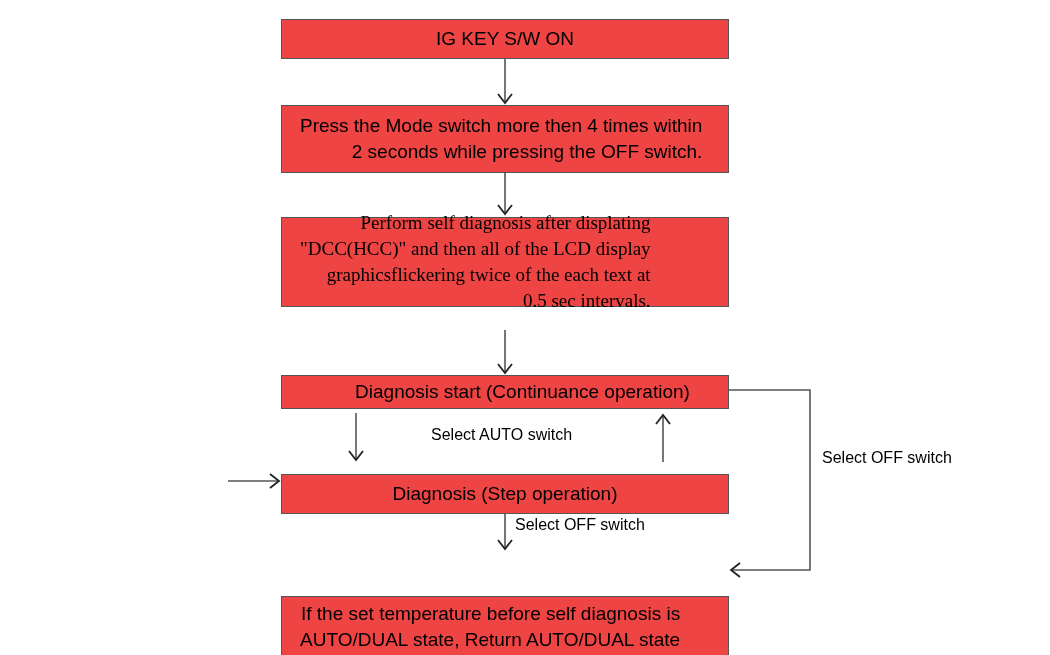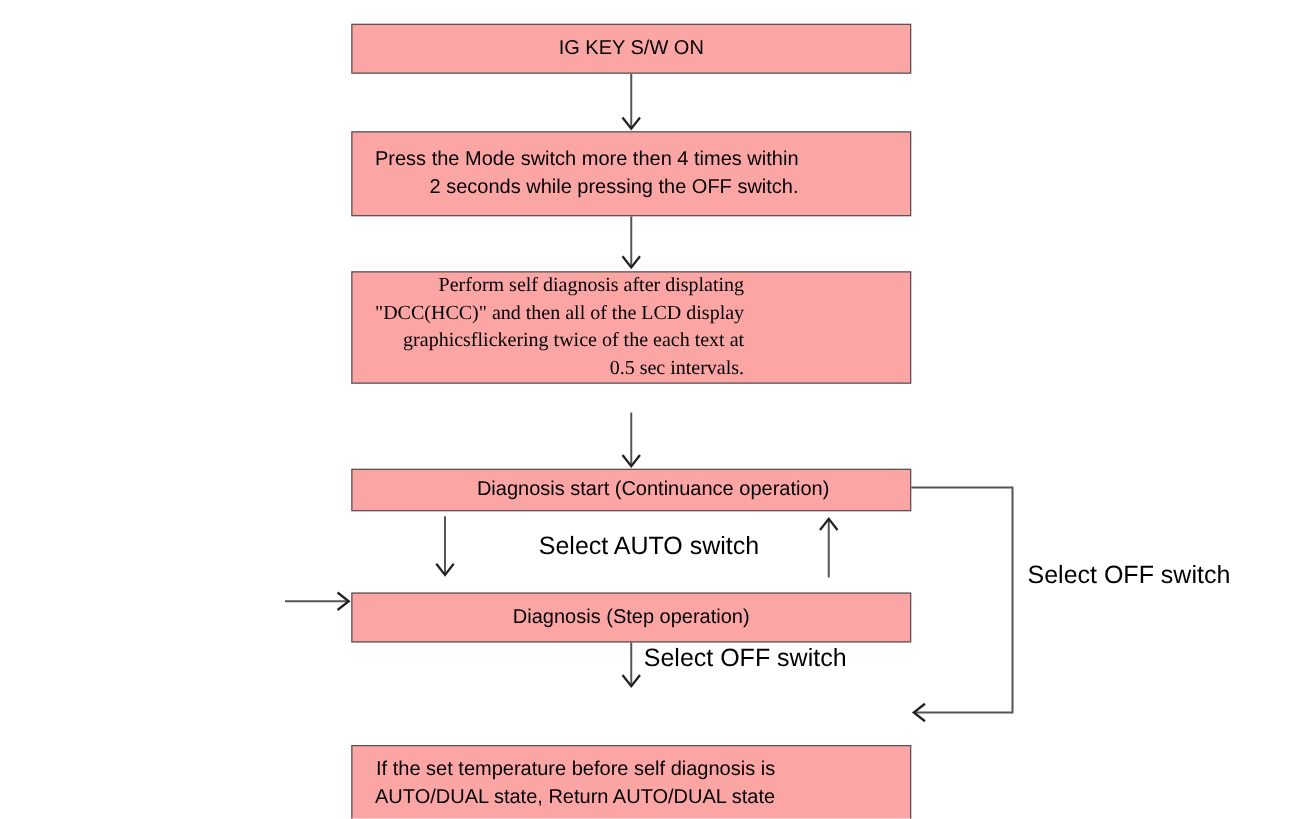--- a/index.html
+++ b/index.html
@@ -23,10 +23,10 @@
     position: absolute;
     box-sizing: border-box;
     border: 1.5px solid #555555;
-    background: #fca5a5;
+    background: #ef4444;
     display: flex;
     align-items: center;
-    font-size: 16px;
+    font-size: 19px;
     line-height: 1.38;
     color: #000000;
     white-space: pre-line;

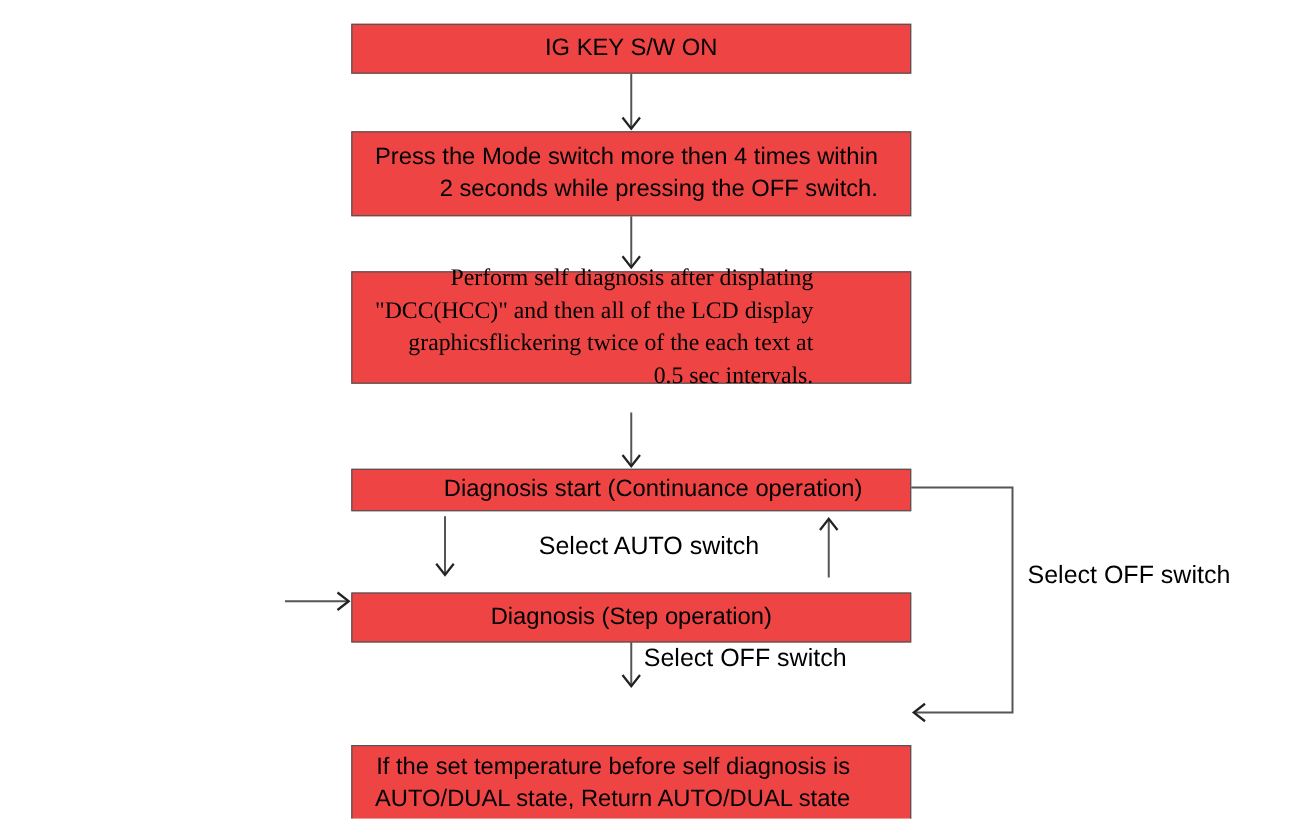--- a/index.html
+++ b/index.html
@@ -42,7 +42,7 @@
   }
   .edge-label {
     position: absolute;
-    font-size: 20px;
+    font-size: 16px;
     line-height: 1.38;
     color: #000000;
     white-space: pre-line;

